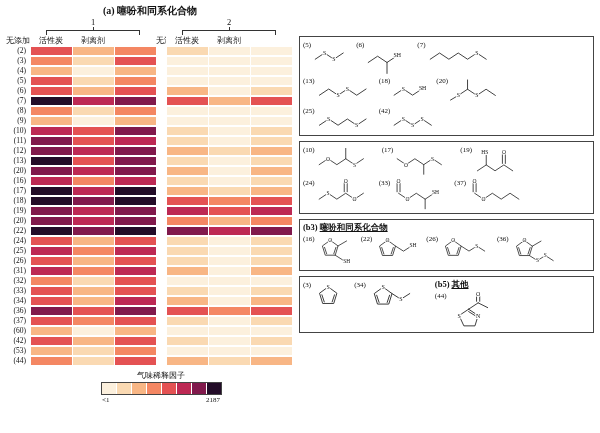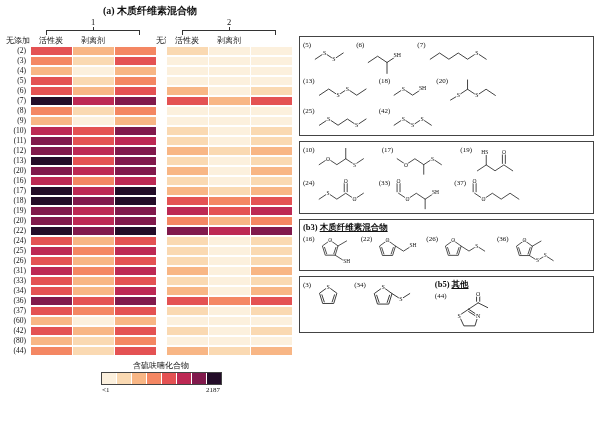--- a/index.html
+++ b/index.html
@@ -41,7 +41,7 @@
 <div class="page">
 
   <div class="left">
-    <div class="hm-title">(a) 木质纤维素混合物</div>
+    <div class="hm-title">(a) 噻吩和同系化合物</div>
 
     <div class="hm-row">
       <div></div>

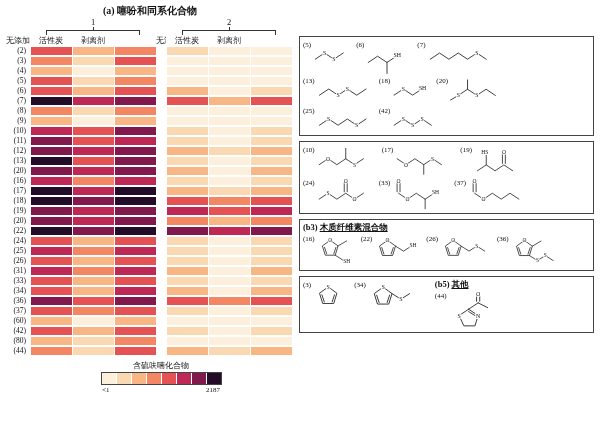--- a/index.html
+++ b/index.html
@@ -545,7 +545,7 @@
       </div>
       <div class="box">
         <div class="sec">
-          <div class="phead"><span class="plabel">(b3)</span><span class="ptitle">木质纤维素混合物</span></div>
+          <div class="phead"><span class="plabel">(b3)</span><span class="ptitle">噻吩和同系化合物</span></div>
           <div class="pbody">
             <div class="compound">
               <span class="cid">(16)</span>

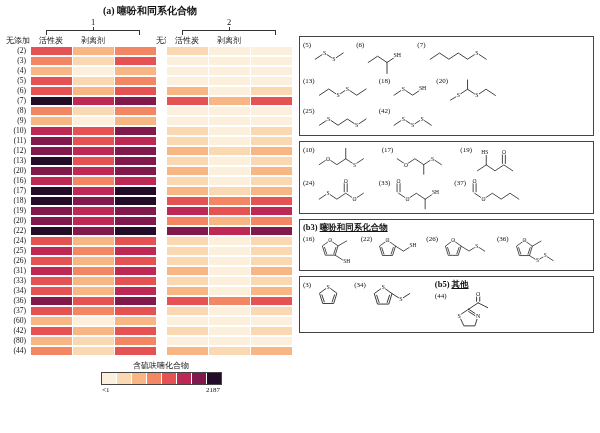--- a/index.html
+++ b/index.html
@@ -299,6 +299,16 @@
           <div class="cell" style="background: rgb(248, 182, 133);"></div>
         </div>
         <div class="hm-row hmrow">
+          <div class="rlabel">(32)</div>
+          <div class="cell" style="background: rgb(244, 135, 99);"></div>
+          <div class="cell" style="background: rgb(250, 217, 178);"></div>
+          <div class="cell" style="background: rgb(228, 82, 83);"></div>
+          <div></div>
+          <div class="cell" style="background: rgb(252, 240, 221);"></div>
+          <div class="cell" style="background: rgb(252, 240, 221);"></div>
+          <div class="cell" style="background: rgb(252, 240, 221);"></div>
+        </div>
+        <div class="hm-row hmrow">
           <div class="rlabel">(33)</div>
           <div class="cell" style="background: rgb(228, 82, 83);"></div>
           <div class="cell" style="background: rgb(248, 182, 133);"></div>

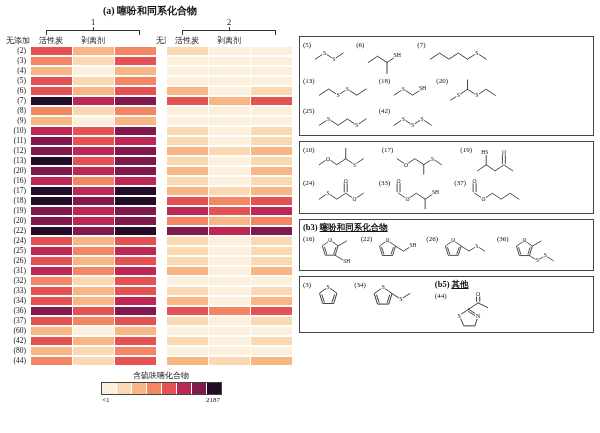--- a/index.html
+++ b/index.html
@@ -369,7 +369,7 @@
           <div class="cell" style="background: rgb(250, 217, 178);"></div>
         </div>
         <div class="hm-row hmrow">
-          <div class="rlabel">(80)</div>
+          <div class="rlabel">(53)</div>
           <div class="cell" style="background: rgb(248, 182, 133);"></div>
           <div class="cell" style="background: rgb(250, 217, 178);"></div>
           <div class="cell" style="background: rgb(244, 135, 99);"></div>

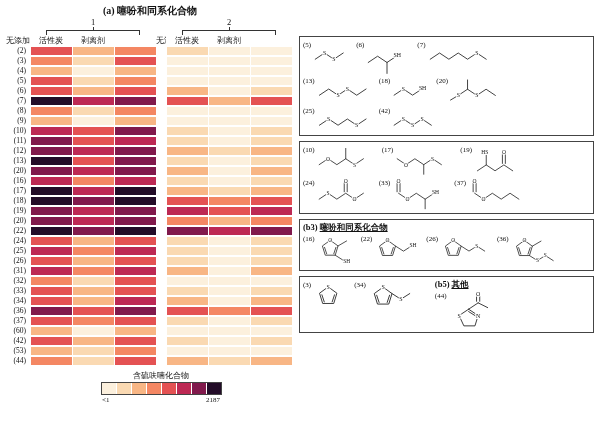--- a/index.html
+++ b/index.html
@@ -391,7 +391,7 @@
       </div>
 
     <div class="legend">
-      <div class="legend-title">含硫呋喃化合物</div>
+      <div class="legend-title">气味稀释因子</div>
       <div class="legend-bar" id="legendbar">
           <div class="lseg" style="background: rgb(252, 240, 221);"></div>
           <div class="lseg" style="background: rgb(250, 217, 178);"></div>

